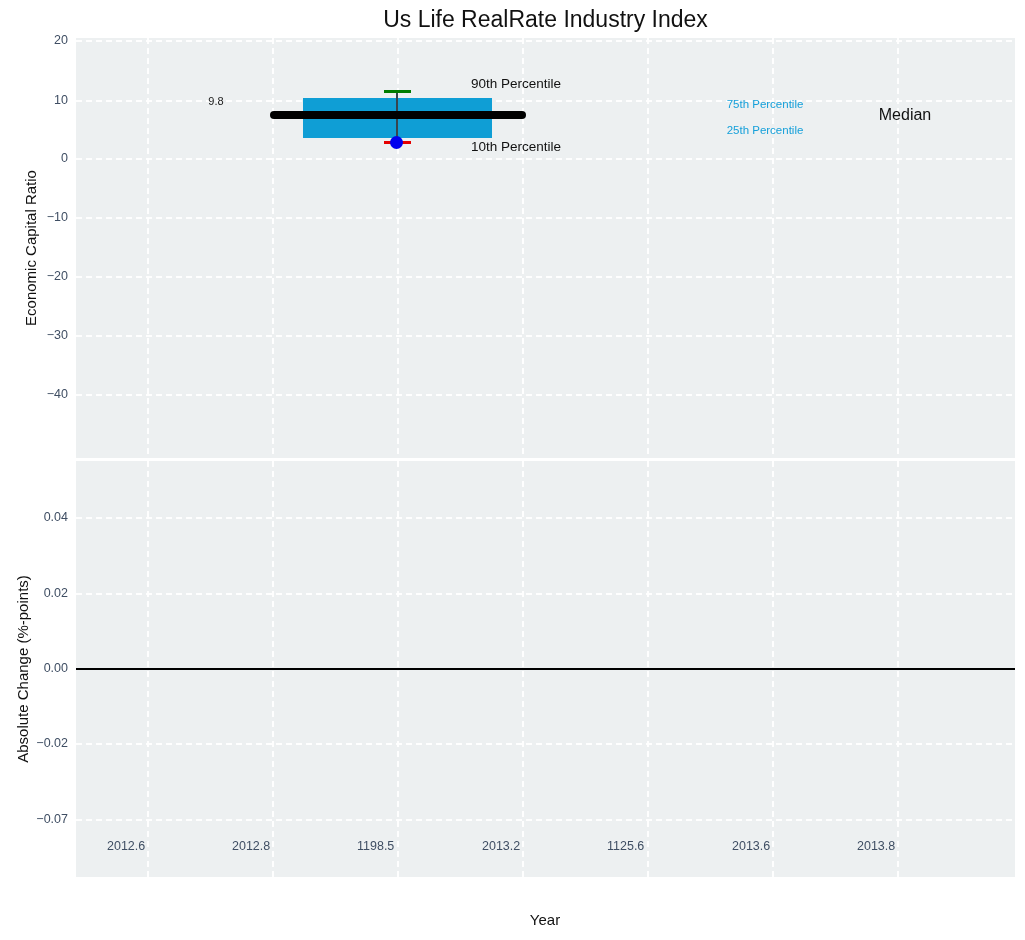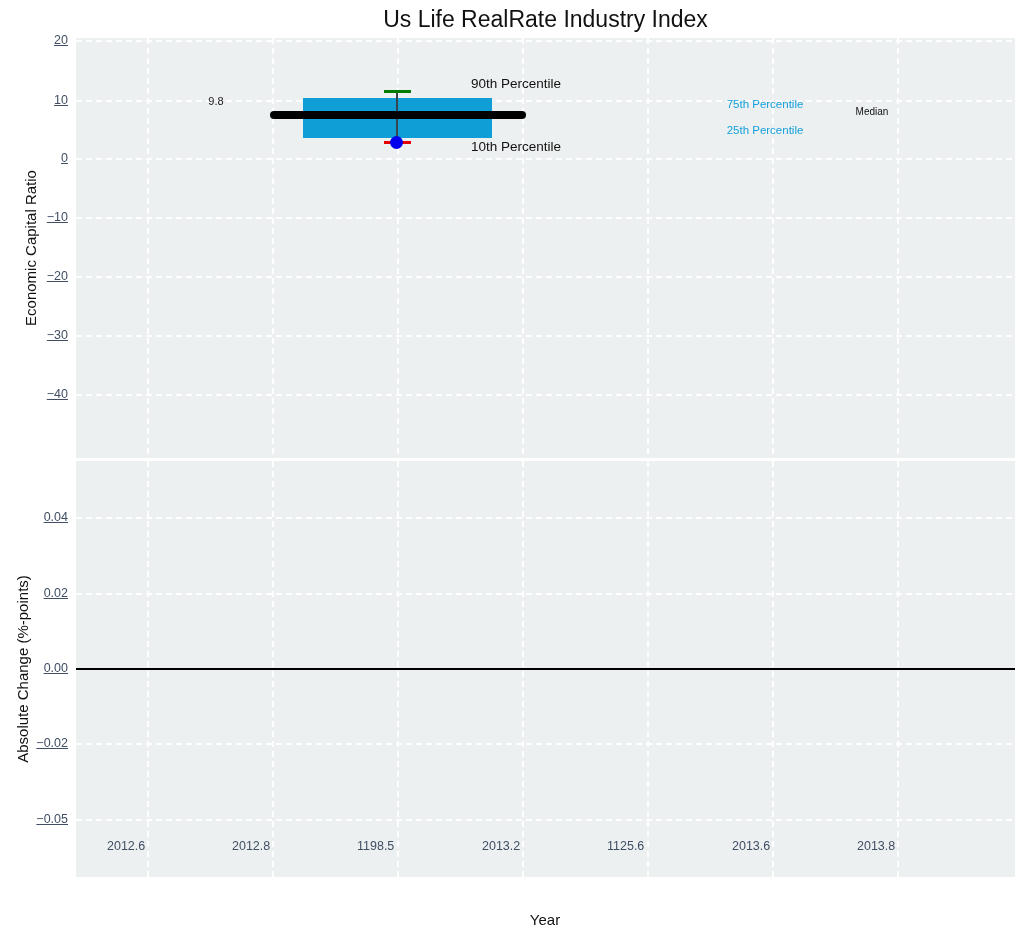--- a/index.html
+++ b/index.html
@@ -19,7 +19,7 @@
   .vgrid{position:absolute;top:0;bottom:0;width:1.5px;
     background:repeating-linear-gradient(180deg,rgba(255,255,255,.95) 0 6px,transparent 6px 10px);}
   .tick{position:absolute;font-size:12.5px;color:#3f4e63;line-height:16px;}
-  .ytick{left:0;width:68px;text-align:right;text-decoration:underline;}
+  .ytick{left:0;width:68px;text-align:right;}
   .xtick{width:80px;text-align:left;top:838px;}
   .axis-label{position:absolute;font-size:15px;color:#111111;white-space:nowrap;}
   .ylabel{transform:translate(-50%,-50%) rotate(-90deg);}

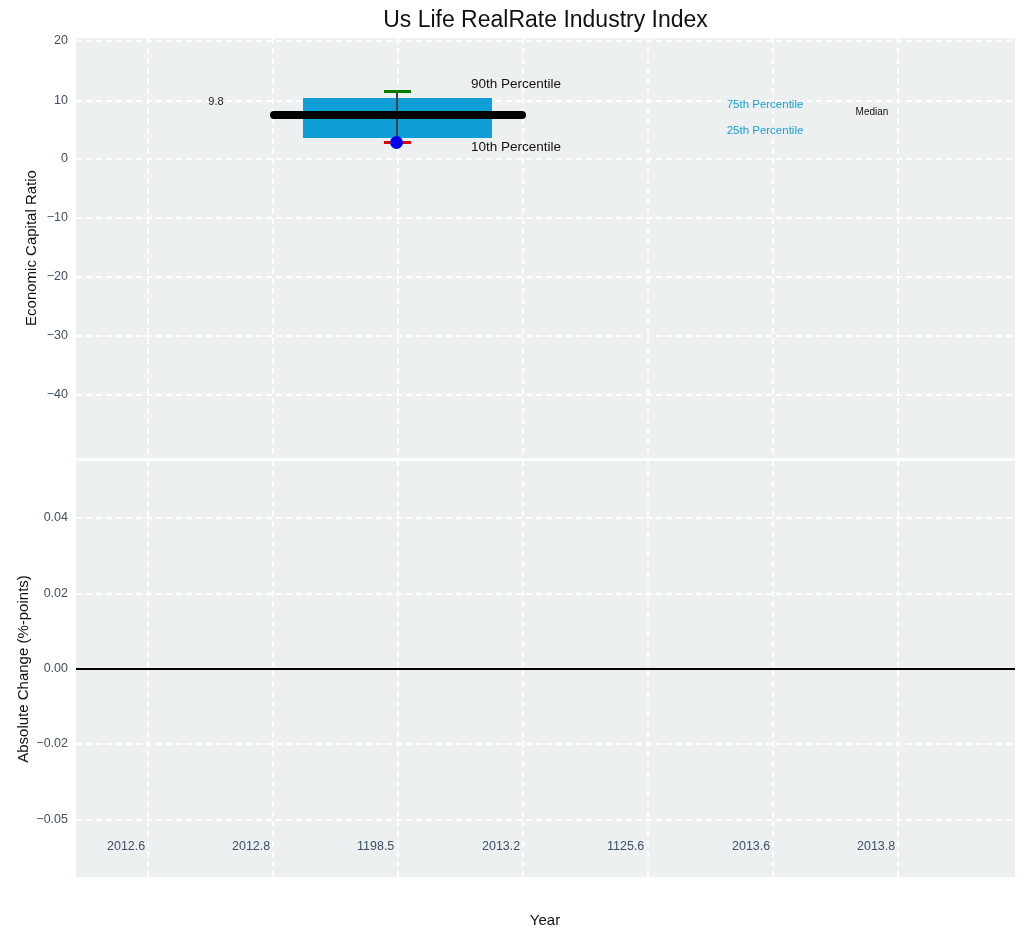--- a/index.html
+++ b/index.html
@@ -76,7 +76,7 @@
     <div class="annot" style="left:370px;top:101px;width:140px;font-size:13.5px;color:#111;">10th Percentile</div>
     <div class="annot" style="left:619px;top:60px;width:140px;font-size:11.5px;color:#16a0da;">75th Percentile</div>
     <div class="annot" style="left:619px;top:86px;width:140px;font-size:11.5px;color:#16a0da;">25th Percentile</div>
-    <div class="annot" style="left:736px;top:68px;width:120px;font-size:10px;color:#111;">Median</div>
+    <div class="annot" style="left:769px;top:68px;width:120px;font-size:16px;color:#111;">Median</div>
 
   </div>
 

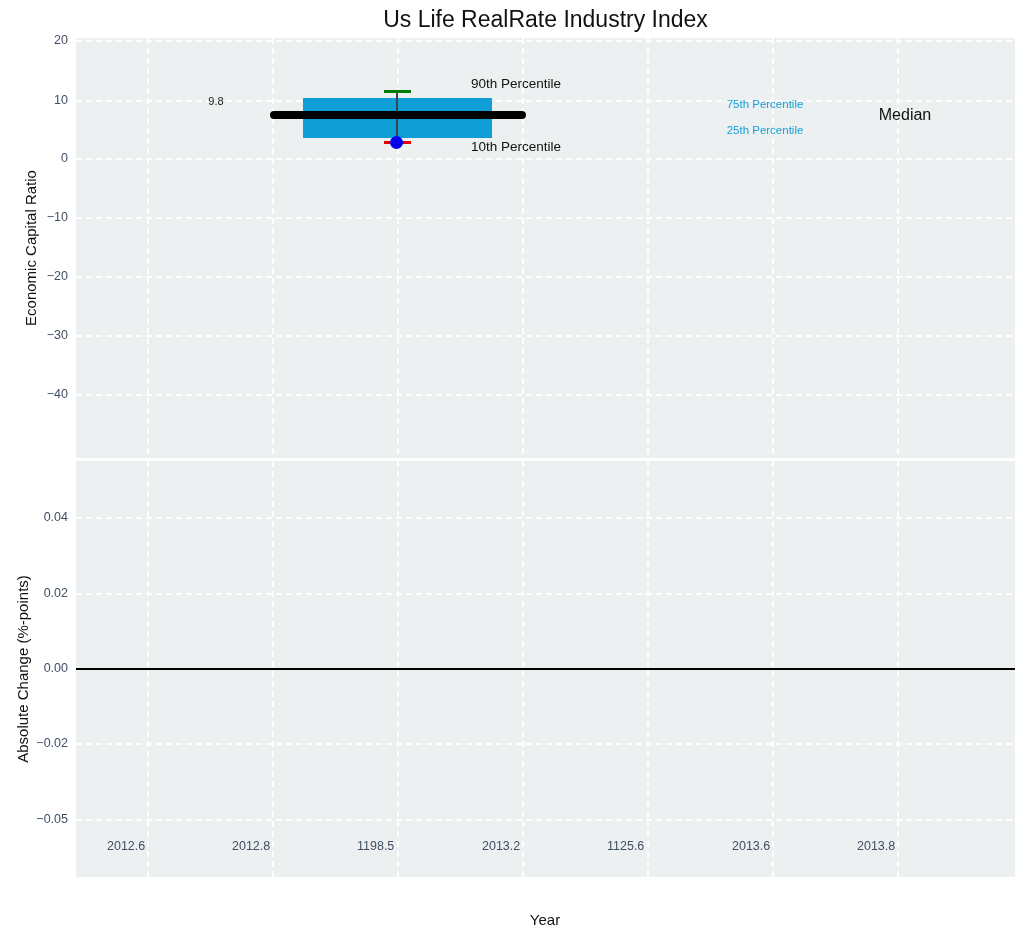--- a/index.html
+++ b/index.html
@@ -110,7 +110,7 @@
   <div class="tick ytick" style="top:585px">0.02</div>
   <div class="tick ytick" style="top:660px">0.00</div>
   <div class="tick ytick" style="top:735px">−0.02</div>
-  <div class="tick ytick" style="top:811px">−0.05</div>
+  <div class="tick ytick" style="top:811px">−0.07</div>
 
   <div class="tick xtick" style="left:107px">2012.6</div>
   <div class="tick xtick" style="left:232px">2012.8</div>

